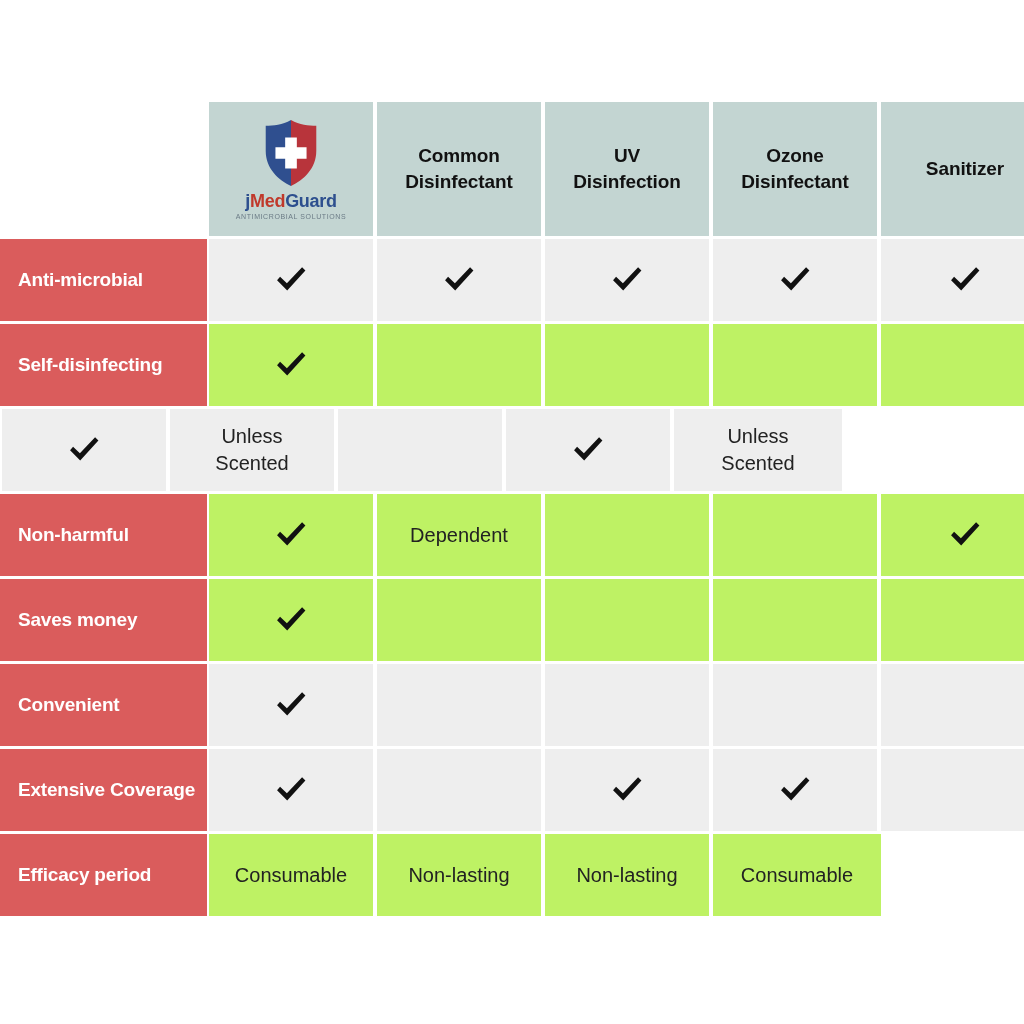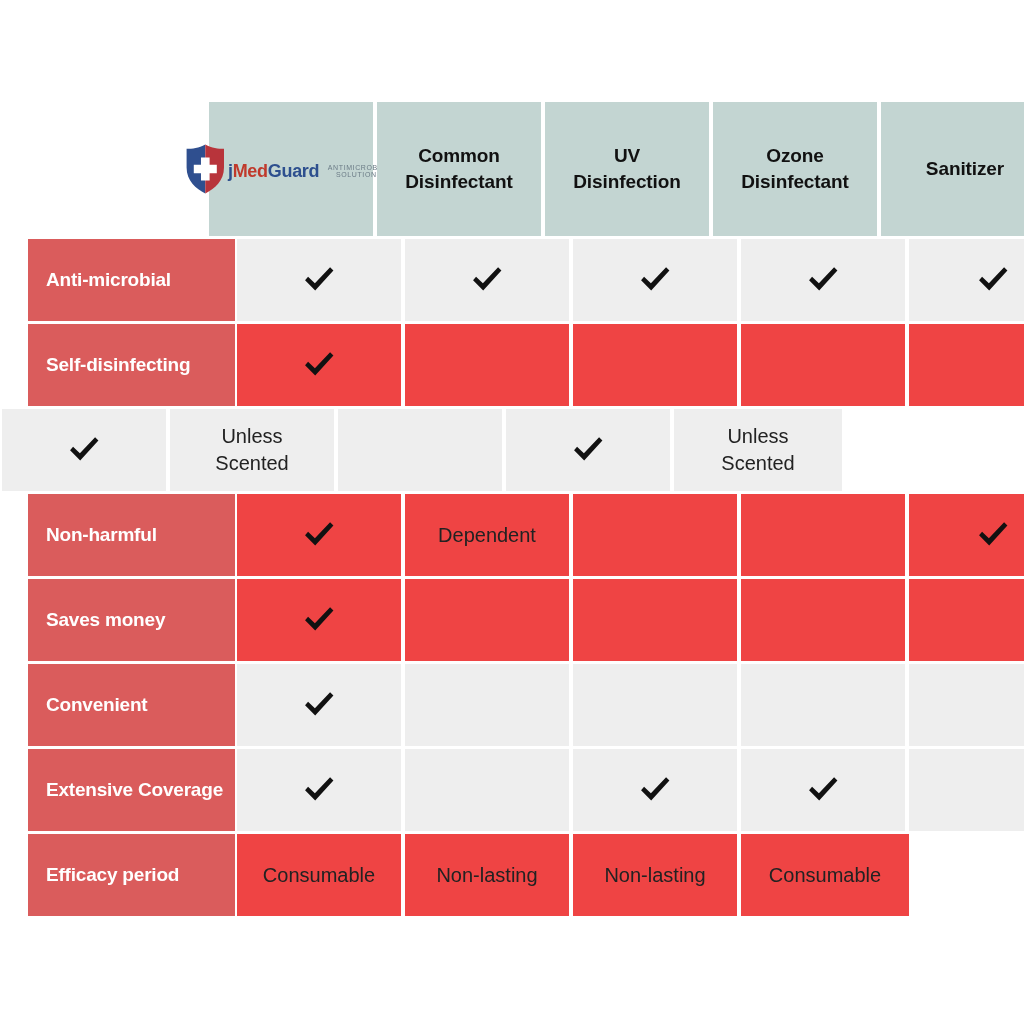--- a/index.html
+++ b/index.html
@@ -93,7 +93,7 @@
   
   .logo-box {
     display: flex;
-    flex-direction: row;
+    flex-direction: column;
     align-items: center;
     justify-content: center;
     line-height: 1;

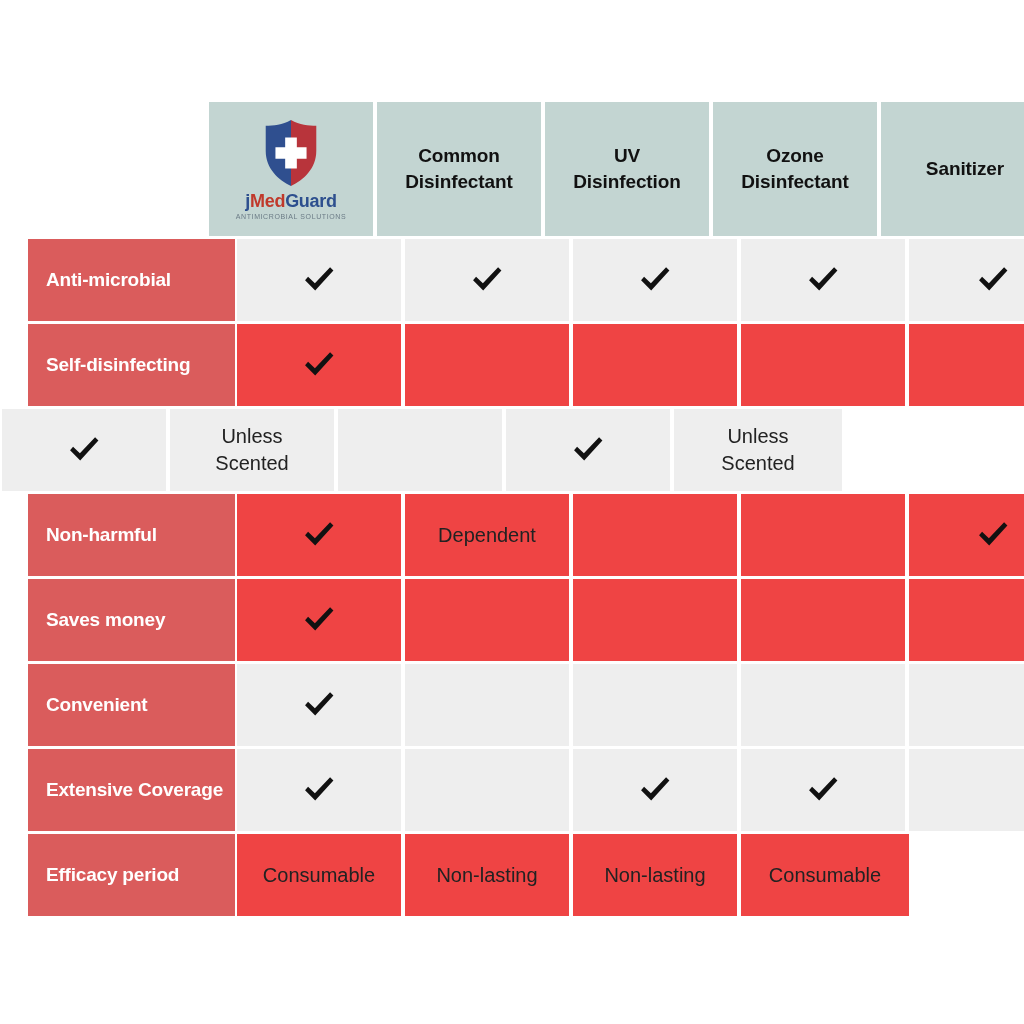--- a/index.html
+++ b/index.html
@@ -80,7 +80,7 @@
   .body-row { margin-top: 3px; }
   .body-row .cell { height: 82px; }
 
-  .body-row .label-cell { margin-top: 0; margin-left: 28px; }
+  .body-row .label-cell { margin-top: 0; }
 
   
   .check {

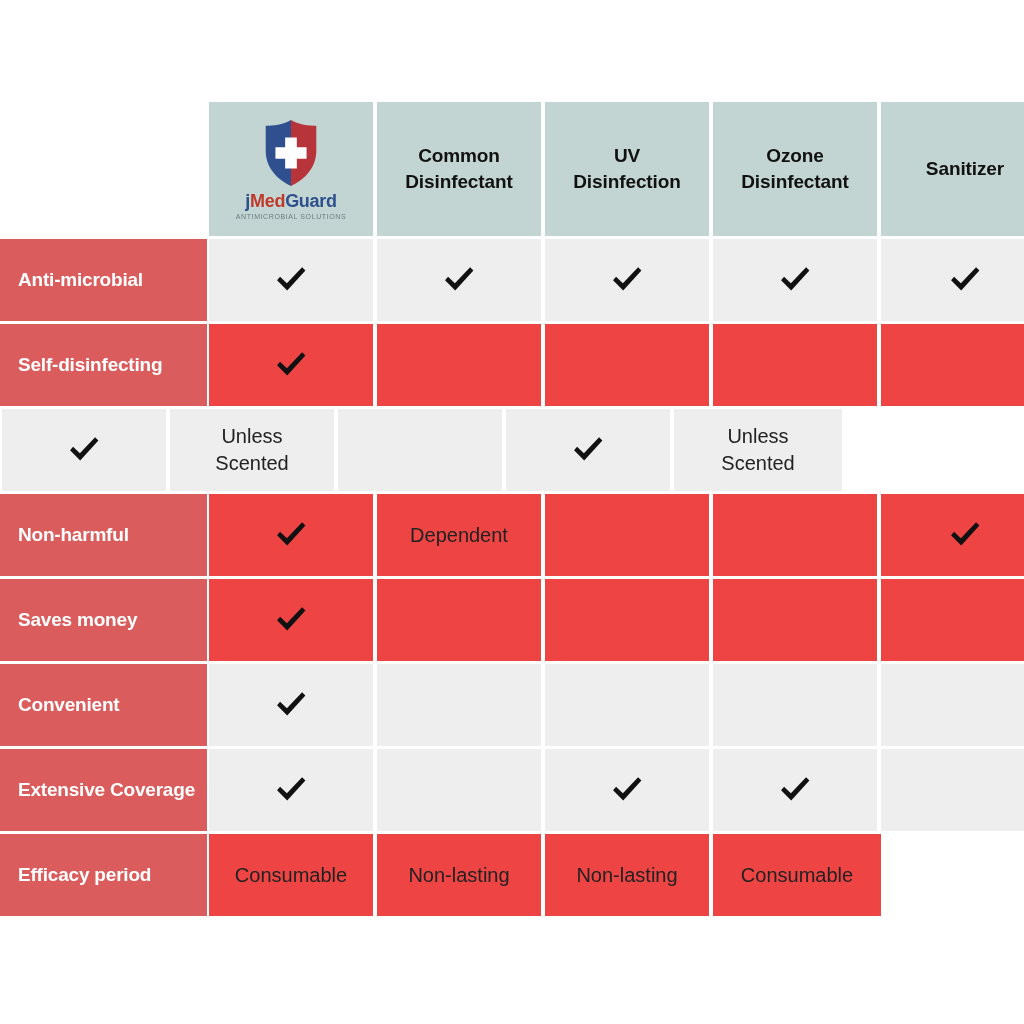--- a/index.html
+++ b/index.html
@@ -75,7 +75,7 @@
 
   
   .row-a .cell { background: #eeeeee; }
-  .row-b .cell { background: #ef4444; }
+  .row-b .cell { background: #bef264; }
 
   .body-row { margin-top: 3px; }
   .body-row .cell { height: 82px; }

